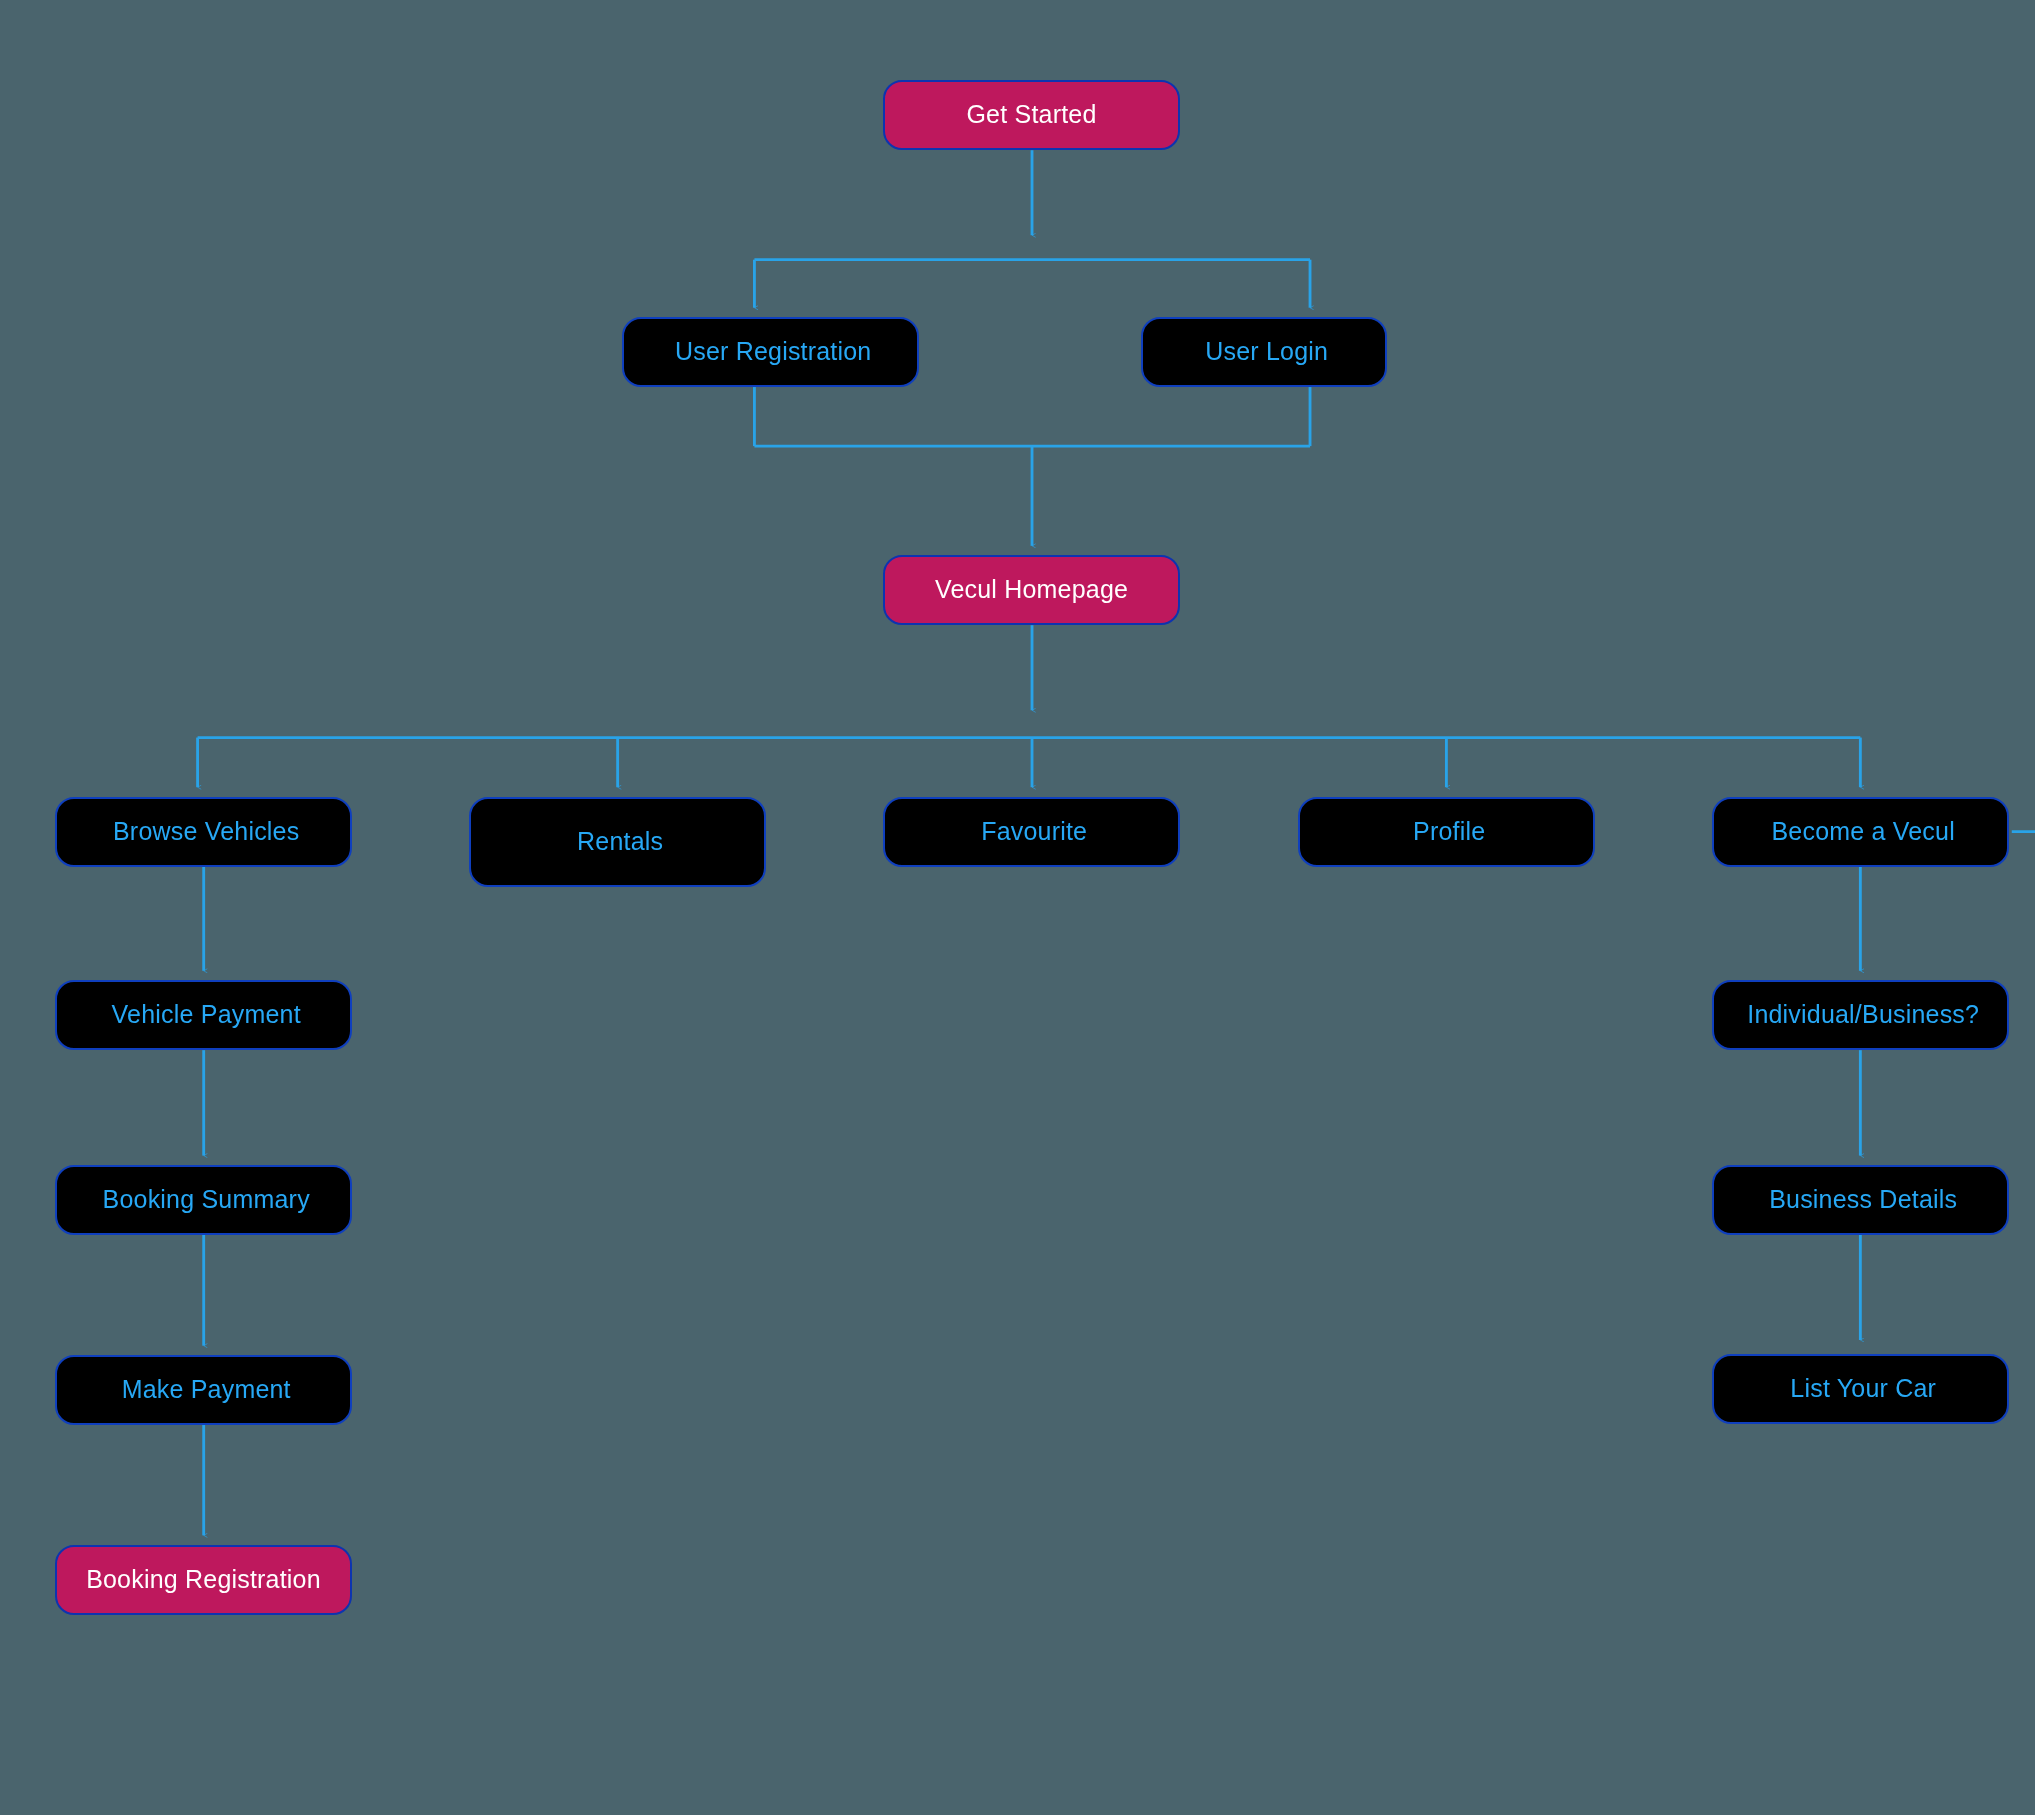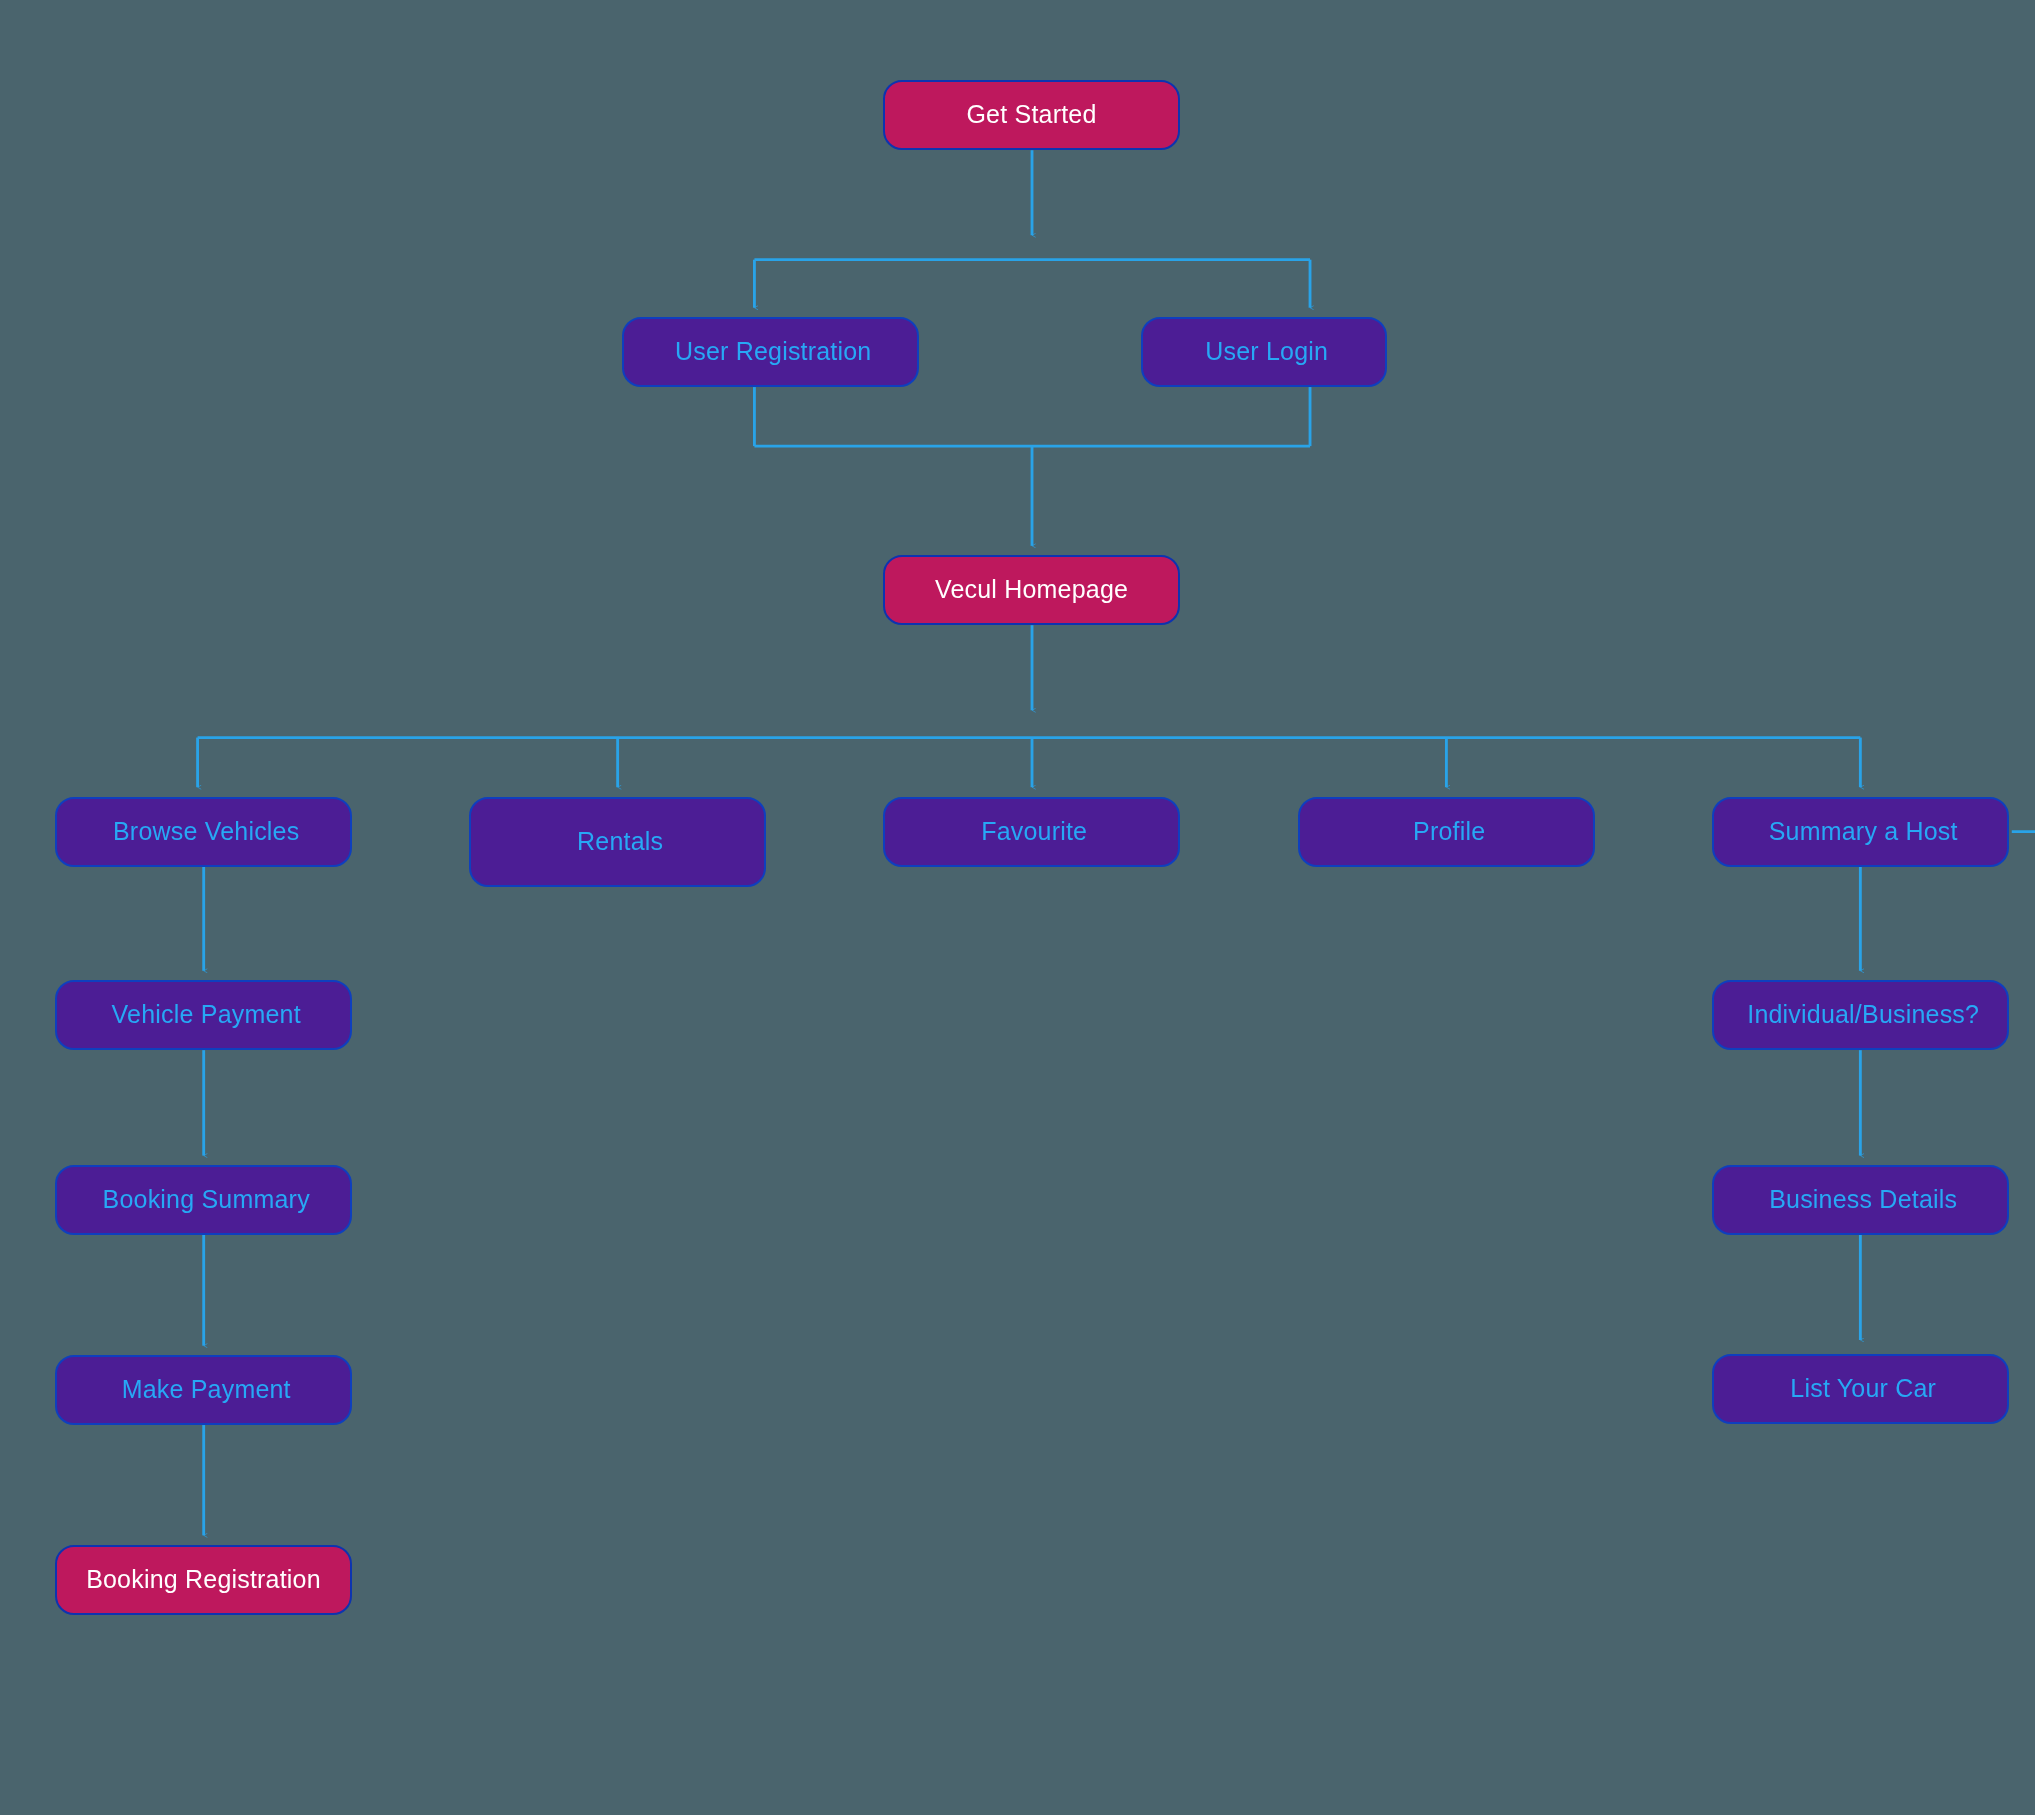--- a/index.html
+++ b/index.html
@@ -40,7 +40,7 @@
     white-space: nowrap;
   }
   .node.dark {
-    background: #4c1d95;
+    background: #000000;
     border: 2.8px solid #0f3fbe;
     color: #27a8f5;
     padding-left: 16px;

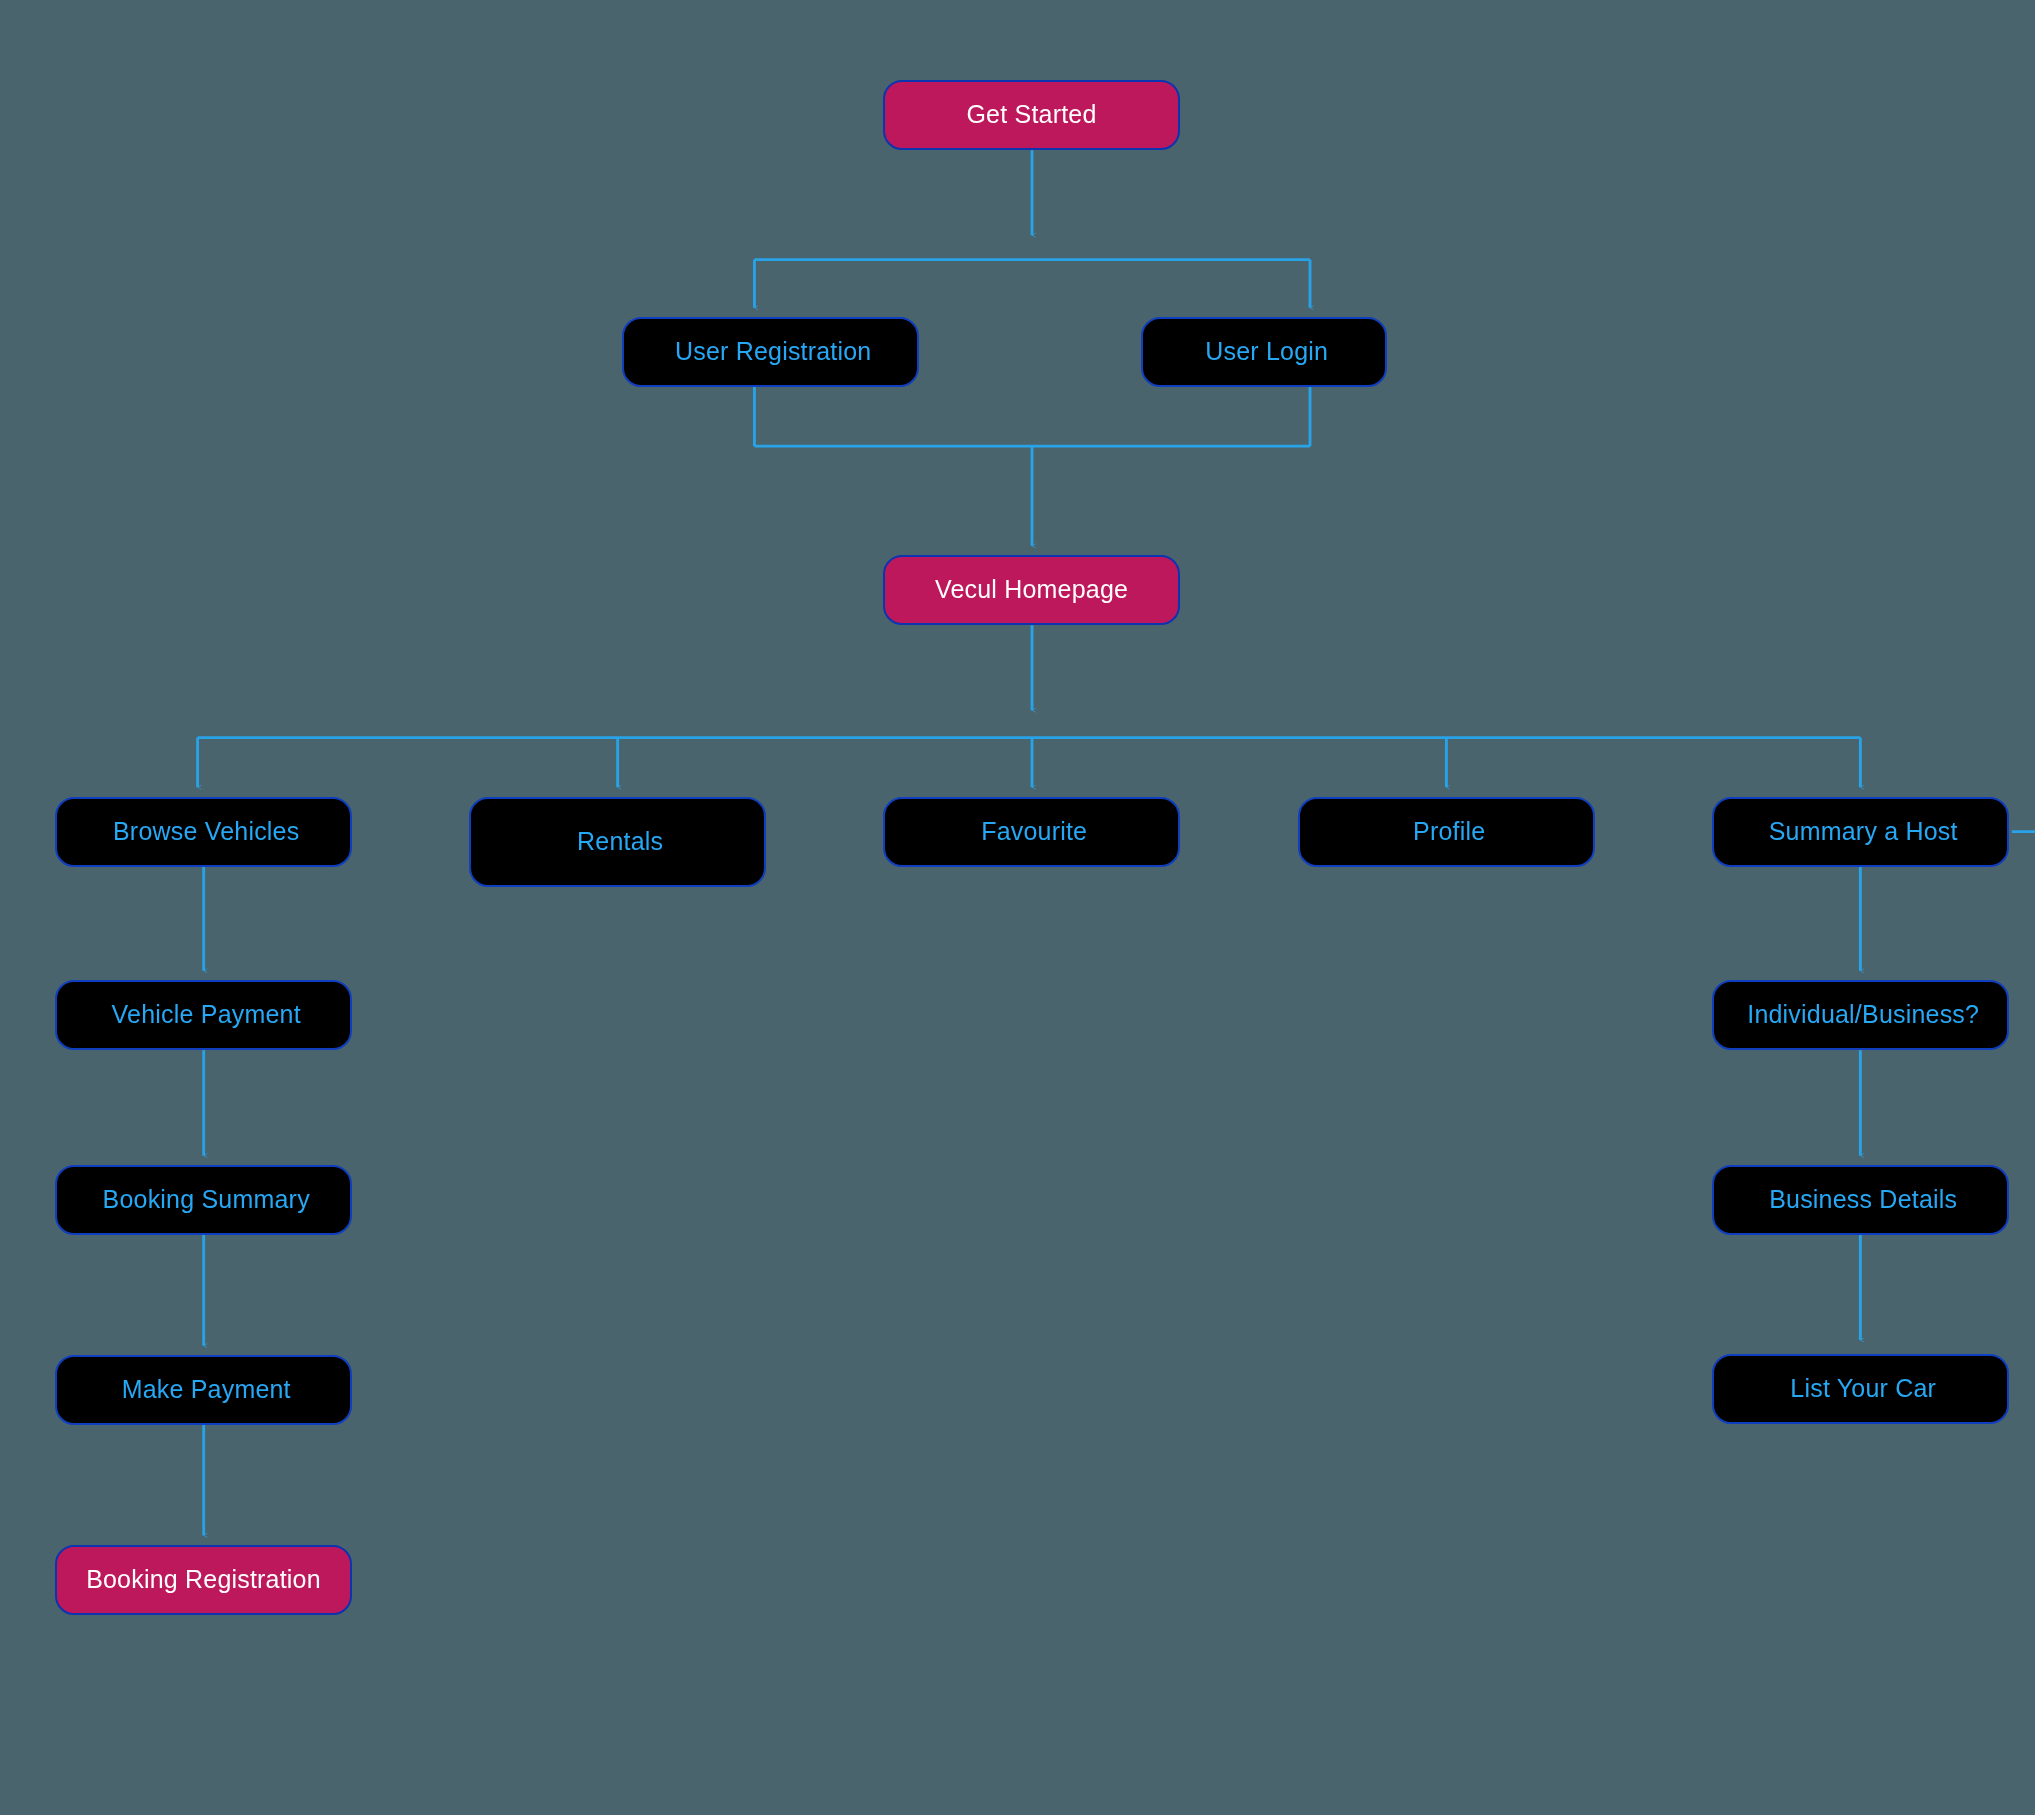--- a/index.html
+++ b/index.html
@@ -109,7 +109,7 @@
       <div class="node dark" style="left: 469px; top: 797px; width: 297px; height: 90px;">Rentals</div>
       <div class="node dark" style="left: 883px; top: 797px; width: 297px; height: 70px;">Favourite</div>
       <div class="node dark" style="left: 1298px; top: 797px; width: 297px; height: 70px;">Profile</div>
-      <div class="node dark" style="left: 1712px; top: 797px; width: 297px; height: 70px;">Summary a Host</div>
+      <div class="node dark" style="left: 1712px; top: 797px; width: 297px; height: 70px;">Become a Vecul</div>
       <div class="node dark" style="left: 55px; top: 980px; width: 297px; height: 70px;">Vehicle Payment</div>
       <div class="node dark" style="left: 1712px; top: 980px; width: 297px; height: 70px;">Individual/Business?</div>
       <div class="node dark" style="left: 55px; top: 1165px; width: 297px; height: 70px;">Booking Summary</div>

